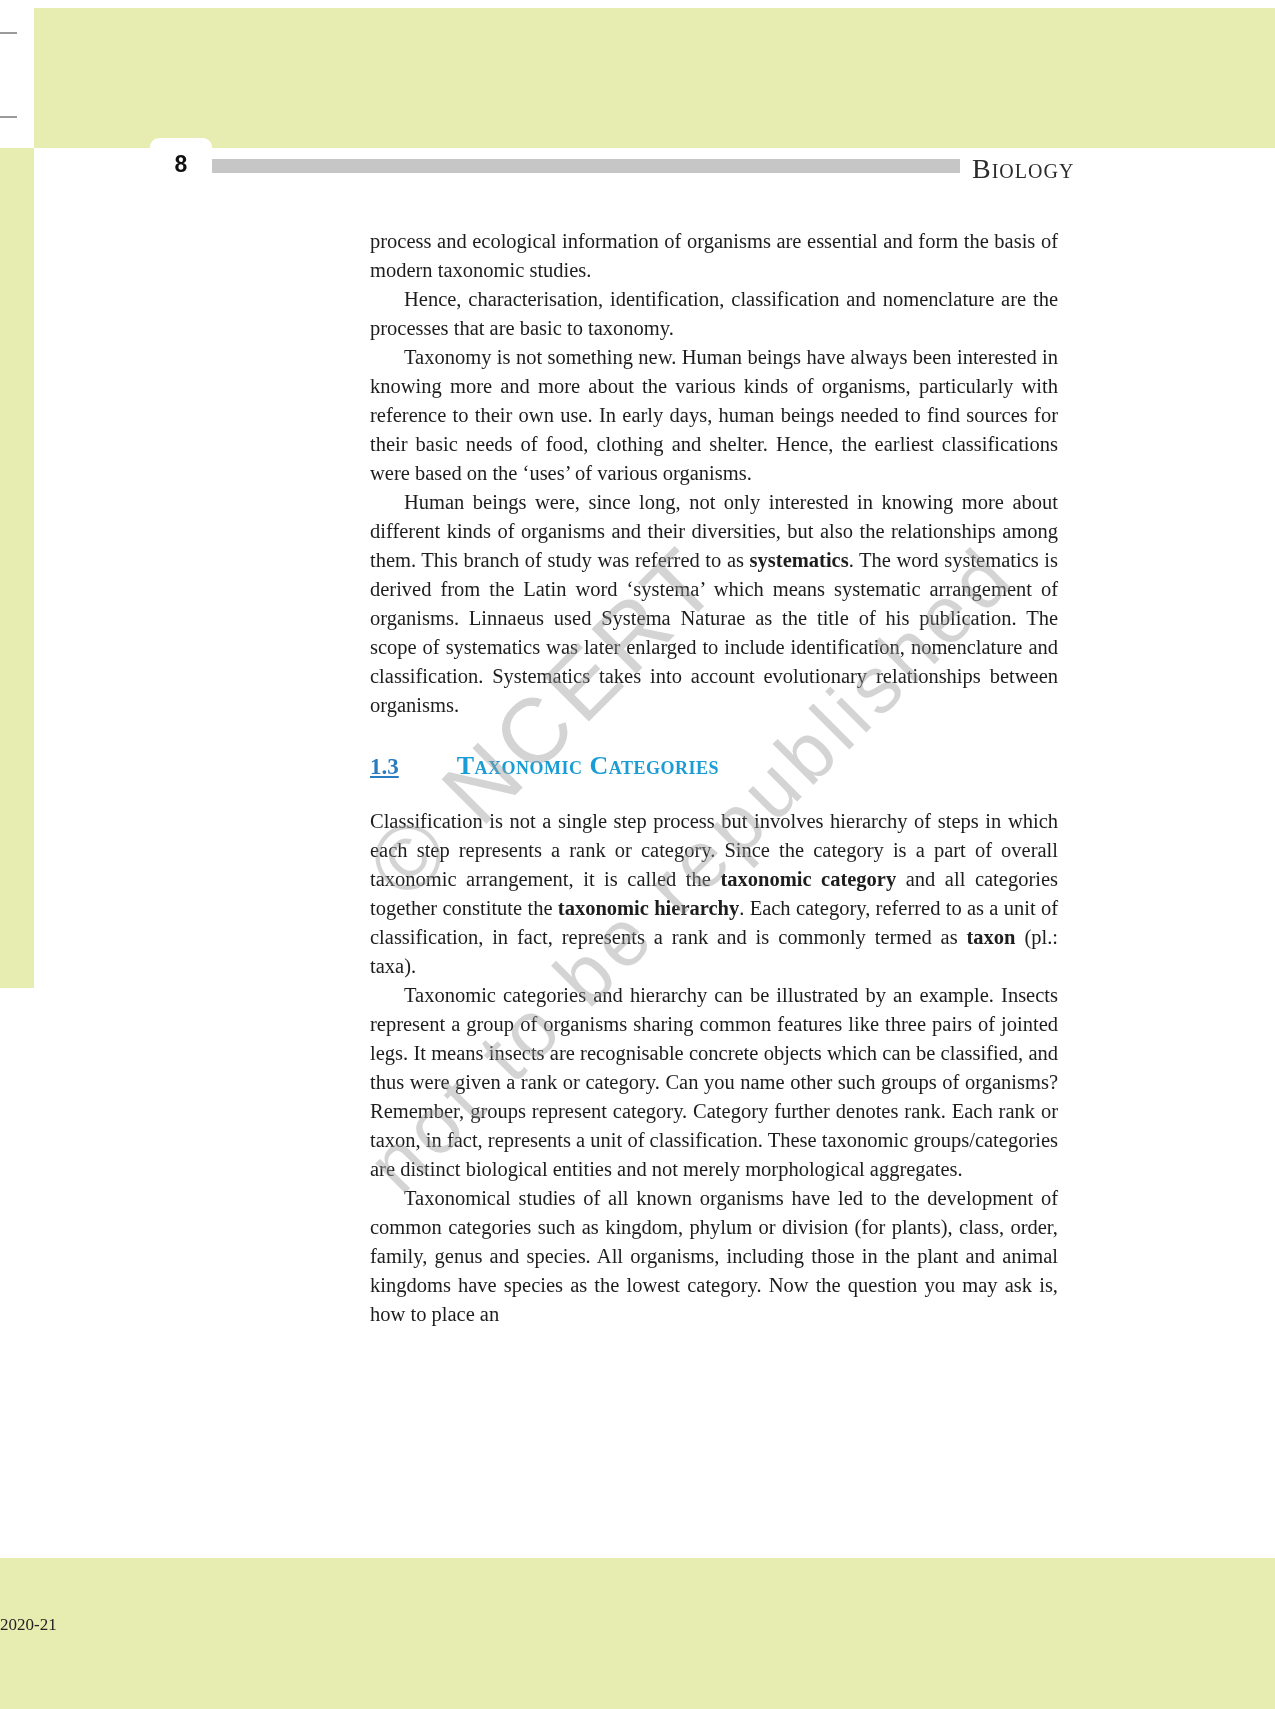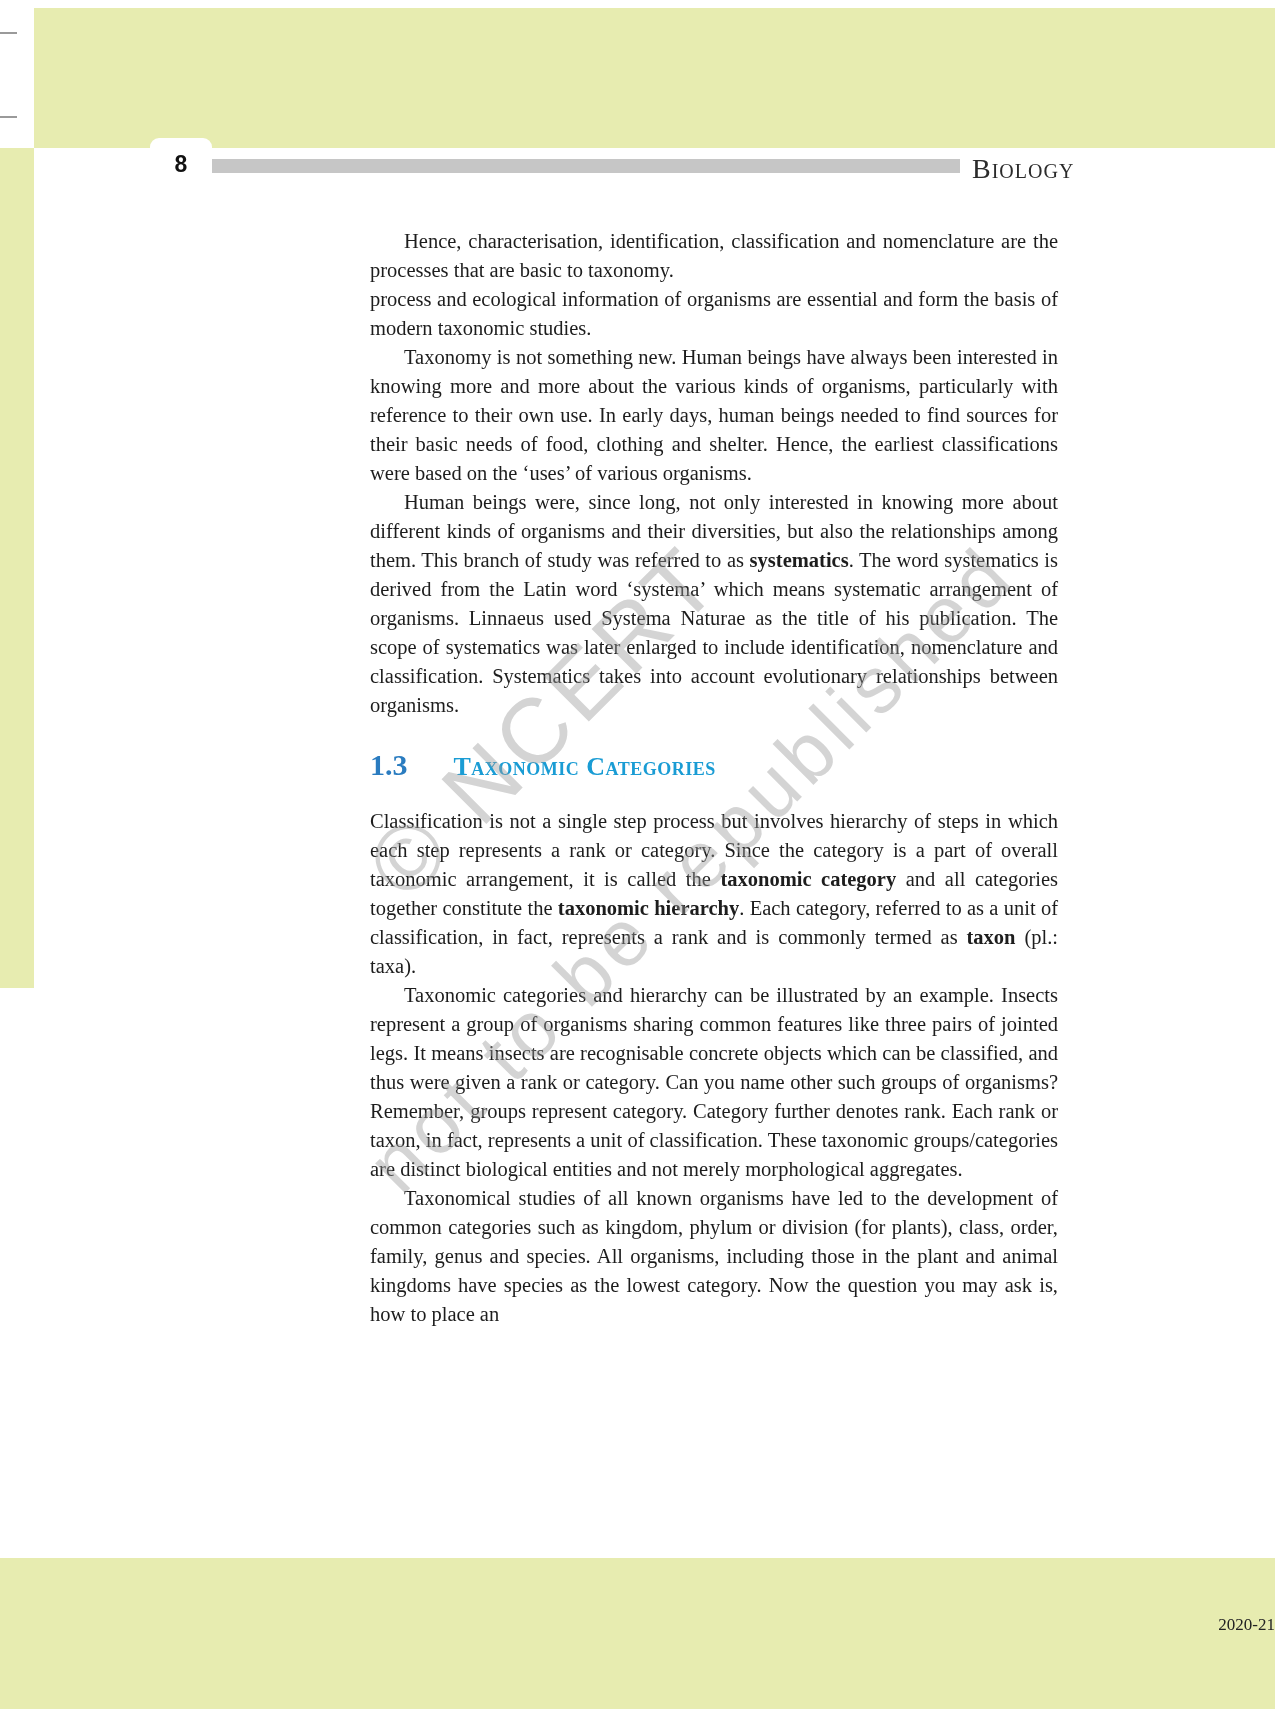--- a/index.html
+++ b/index.html
@@ -93,8 +93,8 @@
   <div class="header-title">Biology</div>
 
   <div class="content">
+    <p class="para"><span>process and ecological information of organisms are essential and form the basis of modern taxonomic studies.</span></p>
     <p class="para indent"><span>Hence, characterisation, identification, classification and nomenclature are the processes that are basic to taxonomy.</span></p>
-    <p class="para"><span>process and ecological information of organisms are essential and form the basis of modern taxonomic studies.</span></p>
     <p class="para indent"><span>Taxonomy is not something new. Human beings have always been interested in knowing more and more about the various kinds of organisms, particularly with reference to their own use. In early days, human beings needed to find sources for their basic needs of food, clothing and shelter. Hence, the earliest classifications were based on the ‘uses’ of various organisms.</span></p>
     <p class="para indent"><span>Human beings were, since long, not only interested in knowing more about different kinds of organisms and their diversities, but also the relationships among them.  This branch of study was referred to as </span><span class="run-bold">systematics</span><span>.  The word systematics is derived from the Latin word ‘systema’ which means systematic arrangement of organisms.  Linnaeus used </span><span class="run-italic">Systema Naturae</span><span> as the  title of his publication.  The scope of systematics was later enlarged to include identification, nomenclature and classification. Systematics takes into account evolutionary relationships between organisms.</span></p>
 

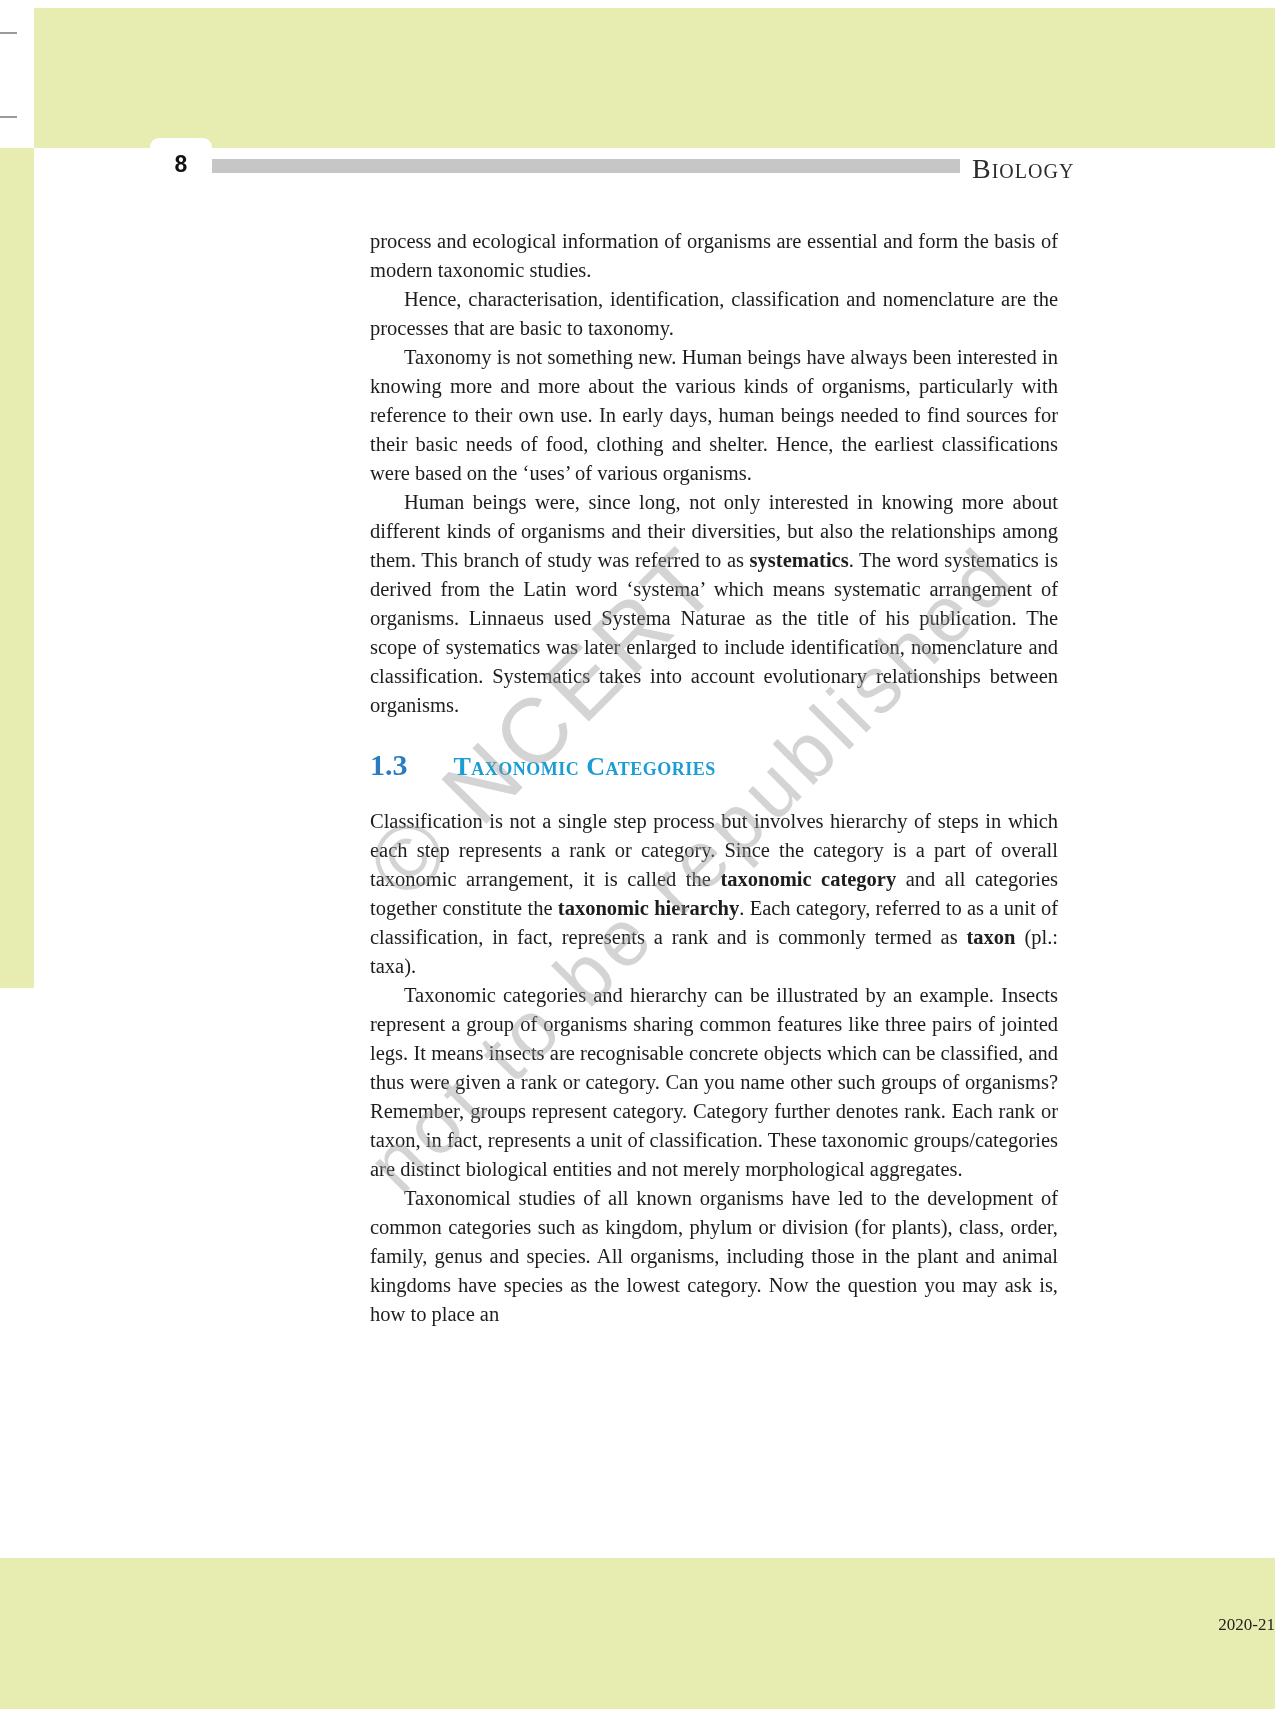--- a/index.html
+++ b/index.html
@@ -51,7 +51,7 @@
     font-weight:bold;
     display:block;
   }
-  .sec-num{color:var(--heading-number);font-size:30px;margin-right:46px;}
+  .sec-num{color:var(--heading-number);font-size:23px;margin-right:58px;text-decoration:underline;}
   .sec-title{color:var(--heading-title);font-size:26px;font-variant:small-caps;letter-spacing:0.5px;margin-top:20px;}
 
   

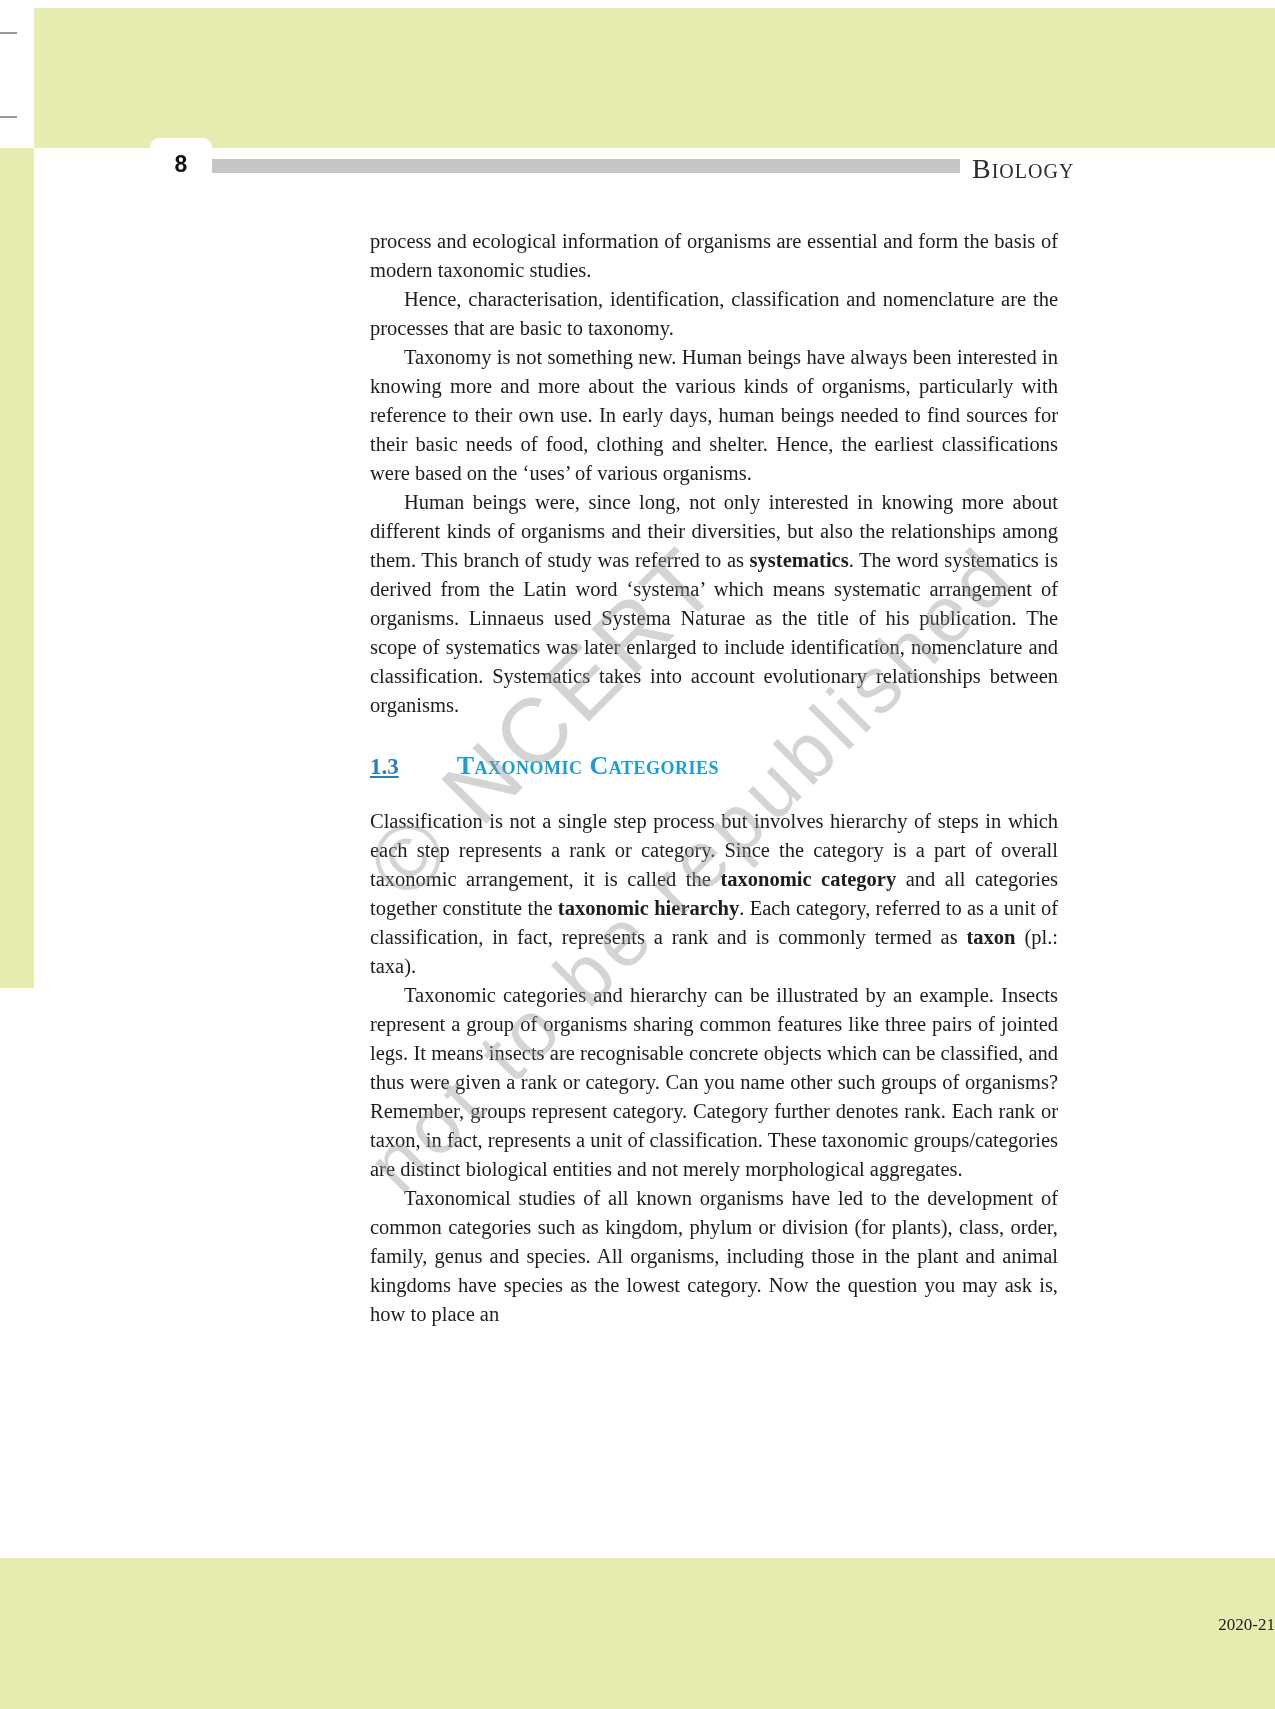--- a/index.html
+++ b/index.html
@@ -71,7 +71,7 @@
   
   .footer{
     position:absolute;left:0;top:1615px;width:100%;z-index:1;
-    text-align:right;font-size:17px;color:#222;
+    text-align:left;font-size:17px;color:#222;
   }
 </style>
 </head>

